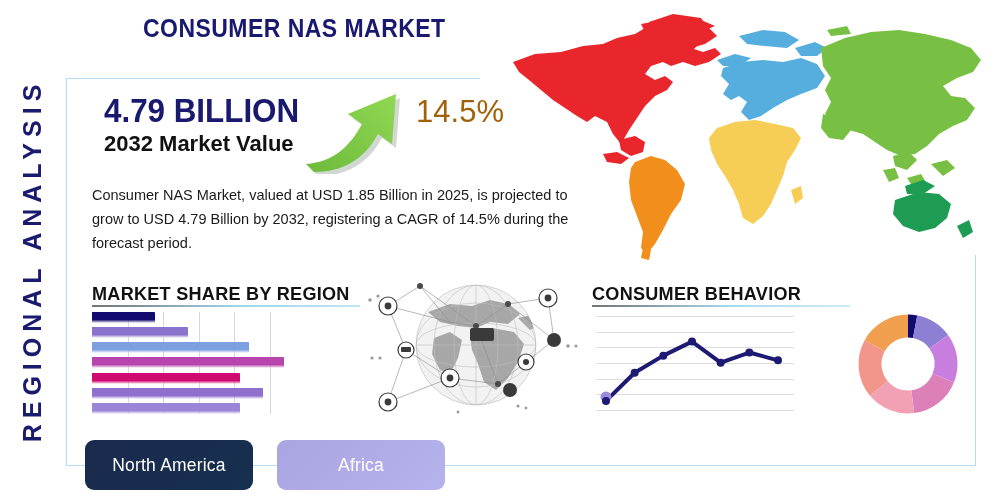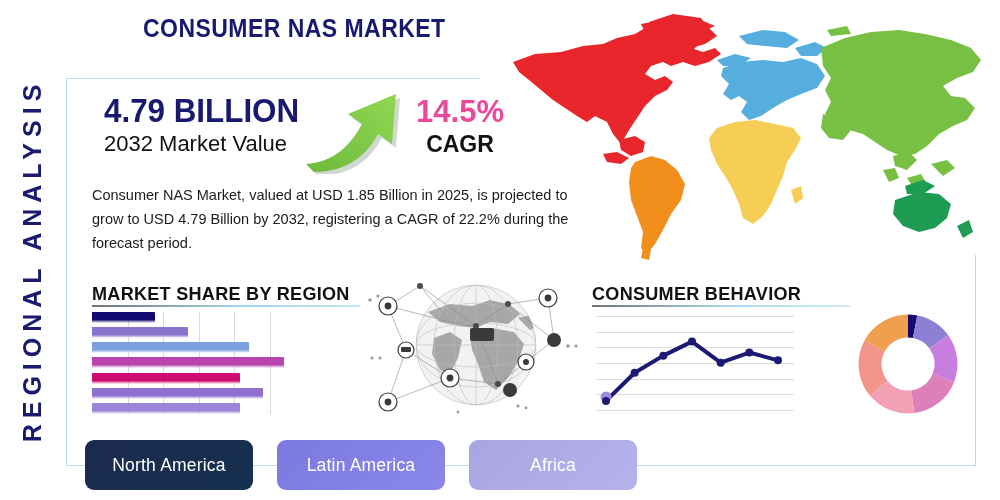--- a/index.html
+++ b/index.html
@@ -64,7 +64,7 @@
   }
   .cagr{position:absolute;left:405px;top:94px;text-align:center;width:110px;}
   .cagr-big{
-    font-size:31px;font-weight:bold;color:#ec4899;line-height:36px;
+    font-size:31px;font-weight:normal;color:#a16207;line-height:36px;
     font-family:"Liberation Sans Narrow","Liberation Sans",sans-serif;
   }
   .cagr-sub{font-size:23px;font-weight:bold;color:#111;line-height:28px;}

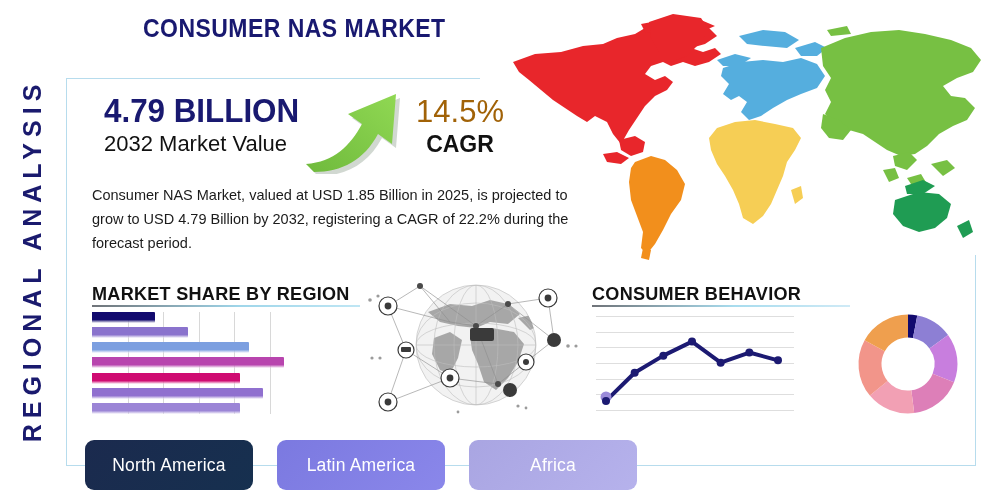--- a/index.html
+++ b/index.html
@@ -60,7 +60,7 @@
     line-height:38px;white-space:nowrap;
   }
   .hero-sub{
-    font-size:22px;font-weight:normal;color:#111;line-height:28px;white-space:nowrap;
+    font-size:22px;font-weight:bold;color:#111;line-height:28px;white-space:nowrap;
   }
   .cagr{position:absolute;left:405px;top:94px;text-align:center;width:110px;}
   .cagr-big{

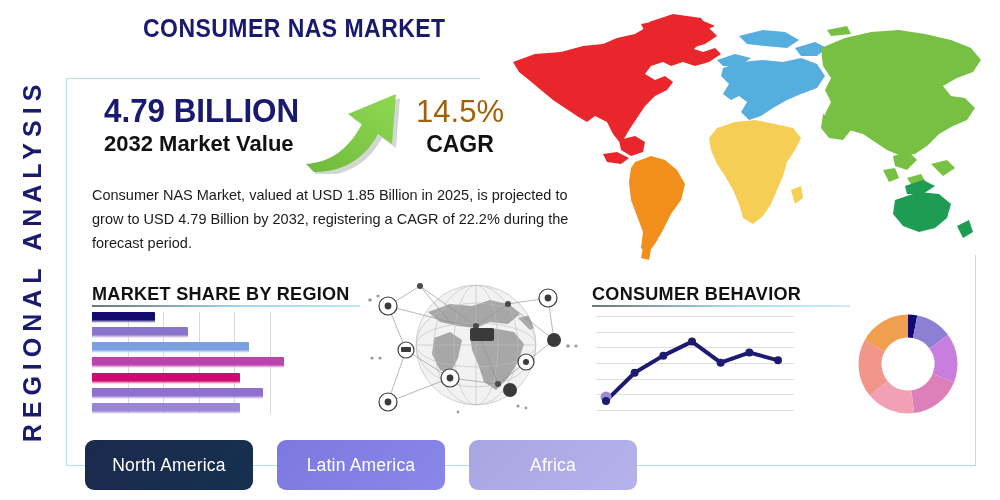--- a/index.html
+++ b/index.html
@@ -156,7 +156,6 @@
 
   <div class="cagr">
     <div class="cagr-big">14.5%</div>
-    <div class="cagr-sub">CAGR</div>
   </div>
 
   <div class="para">Consumer NAS Market, valued at USD 1.85 Billion in 2025, is projected to grow to USD 4.79 Billion by 2032, registering a CAGR of 22.2% during the forecast period.</div>

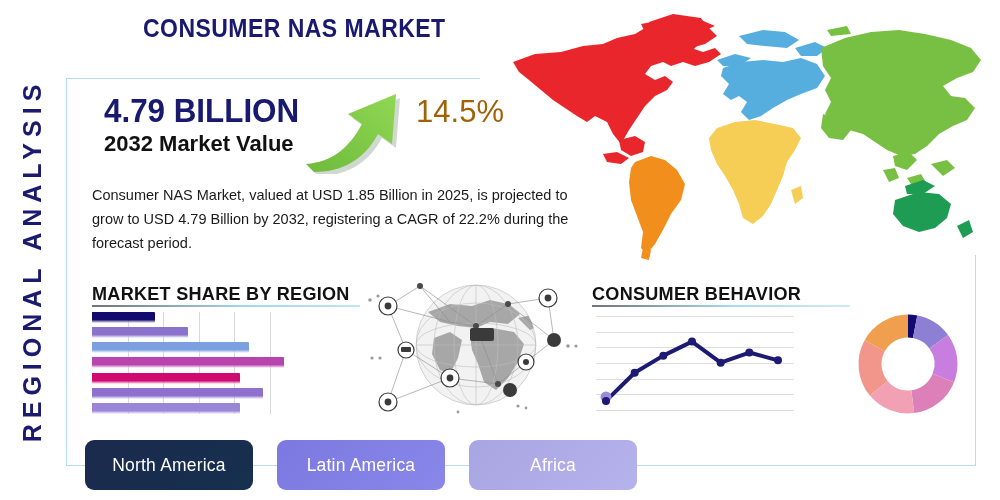--- a/index.html
+++ b/index.html
@@ -158,7 +158,7 @@
     <div class="cagr-big">14.5%</div>
   </div>
 
-  <div class="para">Consumer NAS Market, valued at USD 1.85 Billion in 2025, is projected to grow to USD 4.79 Billion by 2032, registering a CAGR of 22.2% during the forecast period.</div>
+  <div class="para">Consumer NAS Market, valued at USD 1.85 Billion in 2025, is projected to grow to USD 4.79 Billion by 2032, registering a CAGR of 14.5% during the forecast period.</div>
 
   <div class="worldmap">
     <svg viewBox="0 0 500 262" width="500" height="262">

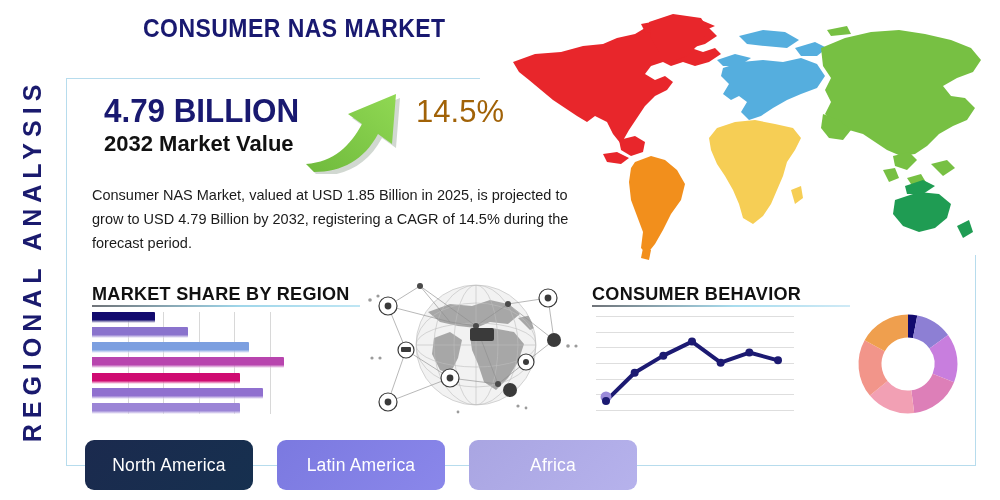--- a/index.html
+++ b/index.html
@@ -333,9 +333,6 @@
       <div class="region-btn" style="background: linear-gradient(135deg, rgb(27, 42, 78) 0%, rgb(22, 48, 79) 100%);">
         <span>North America</span>
       </div>
-      <div class="region-btn" style="background: linear-gradient(135deg, rgb(123, 121, 224) 0%, rgb(138, 135, 234) 100%);">
-        <span>Latin America</span>
-      </div>
       <div class="region-btn" style="background: linear-gradient(135deg, rgb(169, 165, 226) 0%, rgb(182, 178, 236) 100%);">
         <span>Africa</span>
       </div>

